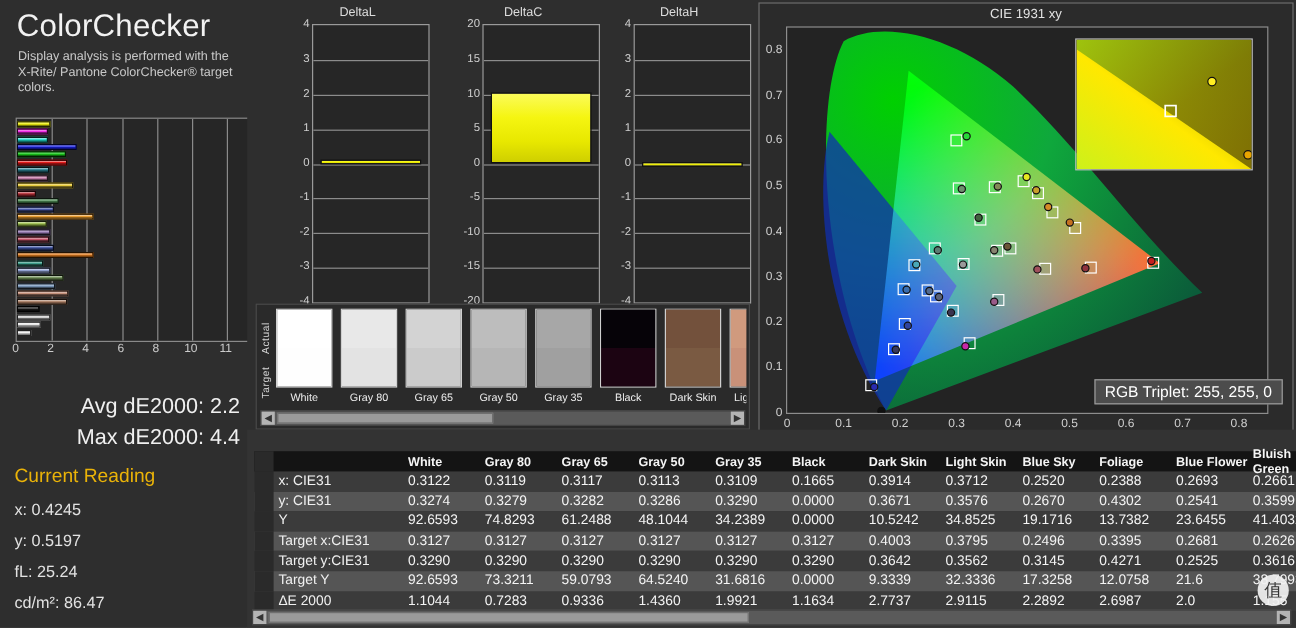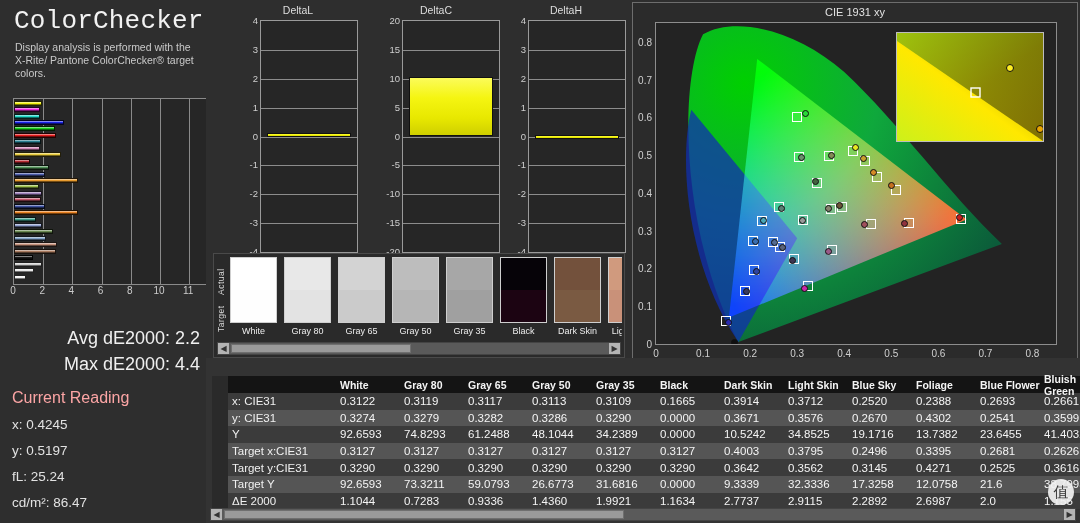--- a/index.html
+++ b/index.html
@@ -9,7 +9,7 @@
 
   
   .left{position:absolute;left:0;top:0;width:205px;height:523px;background:#2e2e2e;}
-  .title{position:absolute;left:14px;top:6px;font-size:26px;color:#f2f2f2;letter-spacing:.2px;font-weight:400;font-family:Liberation Mono, monospace;}
+  .title{position:absolute;left:14px;top:6px;font-size:26px;color:#f2f2f2;letter-spacing:.2px;font-weight:400;}
   .subtitle{position:absolute;left:15px;top:41px;width:186px;font-size:10.5px;line-height:13px;color:#c9c9c9;}
 
   

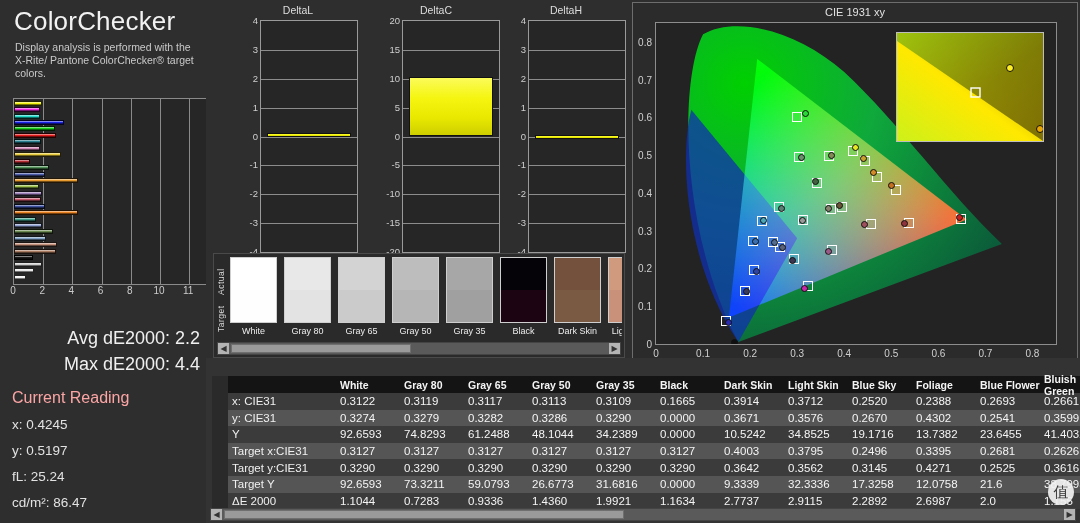--- a/index.html
+++ b/index.html
@@ -487,6 +487,7 @@
         <div class="cie-yt" style="left: 0px; width: 19px; top: 76.6471px;">0.7</div>
         <div class="cie-yt" style="left: 0px; width: 19px; top: 38.8824px;">0.8</div>
       </div>
+    <div class="rgbbox">RGB Triplet: 255, 255, 0</div>
   </div>
 
   <div class="sb tscroll-top" style="position:absolute;">

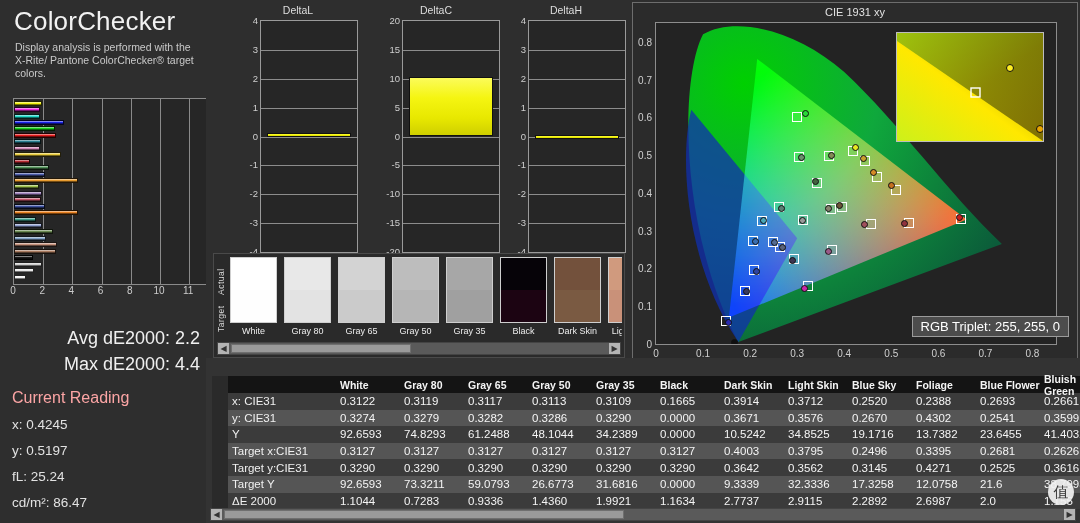--- a/index.html
+++ b/index.html
@@ -28,7 +28,7 @@
 
   .avg{position:absolute;left:0;top:328px;width:200px;text-align:right;font-size:18px;color:#f0f0f0;}
   .max{position:absolute;left:0;top:354px;width:200px;text-align:right;font-size:18px;color:#f0f0f0;}
-  .cr-title{position:absolute;left:12px;top:389px;font-size:16px;color:#fca5a5;}
+  .cr-title{position:absolute;left:12px;top:389px;font-size:16px;color:#eab308;}
   .cr-line{position:absolute;left:12px;font-size:13.5px;color:#e2e2e2;}
 
   

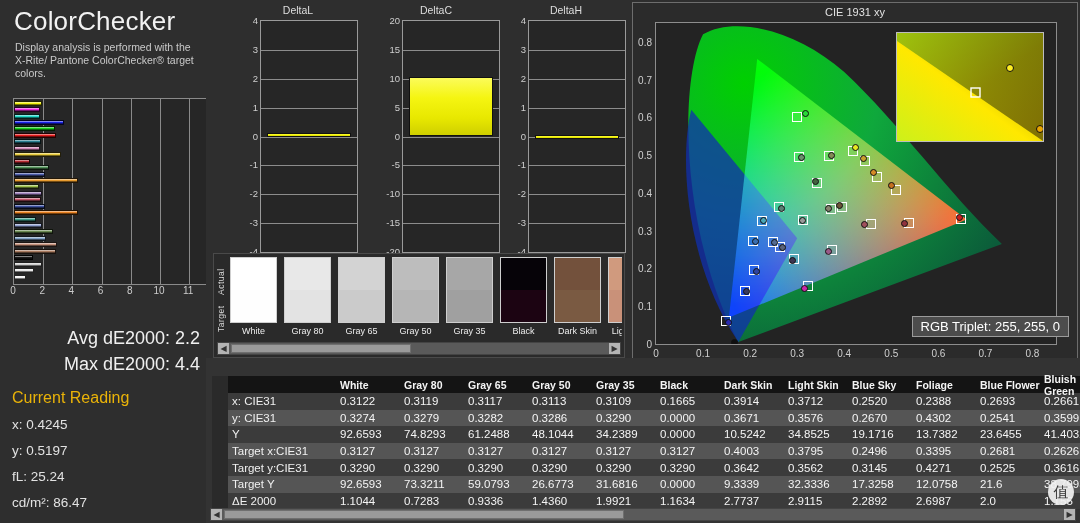--- a/index.html
+++ b/index.html
@@ -600,7 +600,7 @@
           <div class="tc">92.6593</div>
           <div class="tc">73.3211</div>
           <div class="tc">59.0793</div>
-          <div class="tc">26.6773</div>
+          <div class="tc">64.5240</div>
           <div class="tc">31.6816</div>
           <div class="tc">0.0000</div>
           <div class="tc">9.3339</div>

